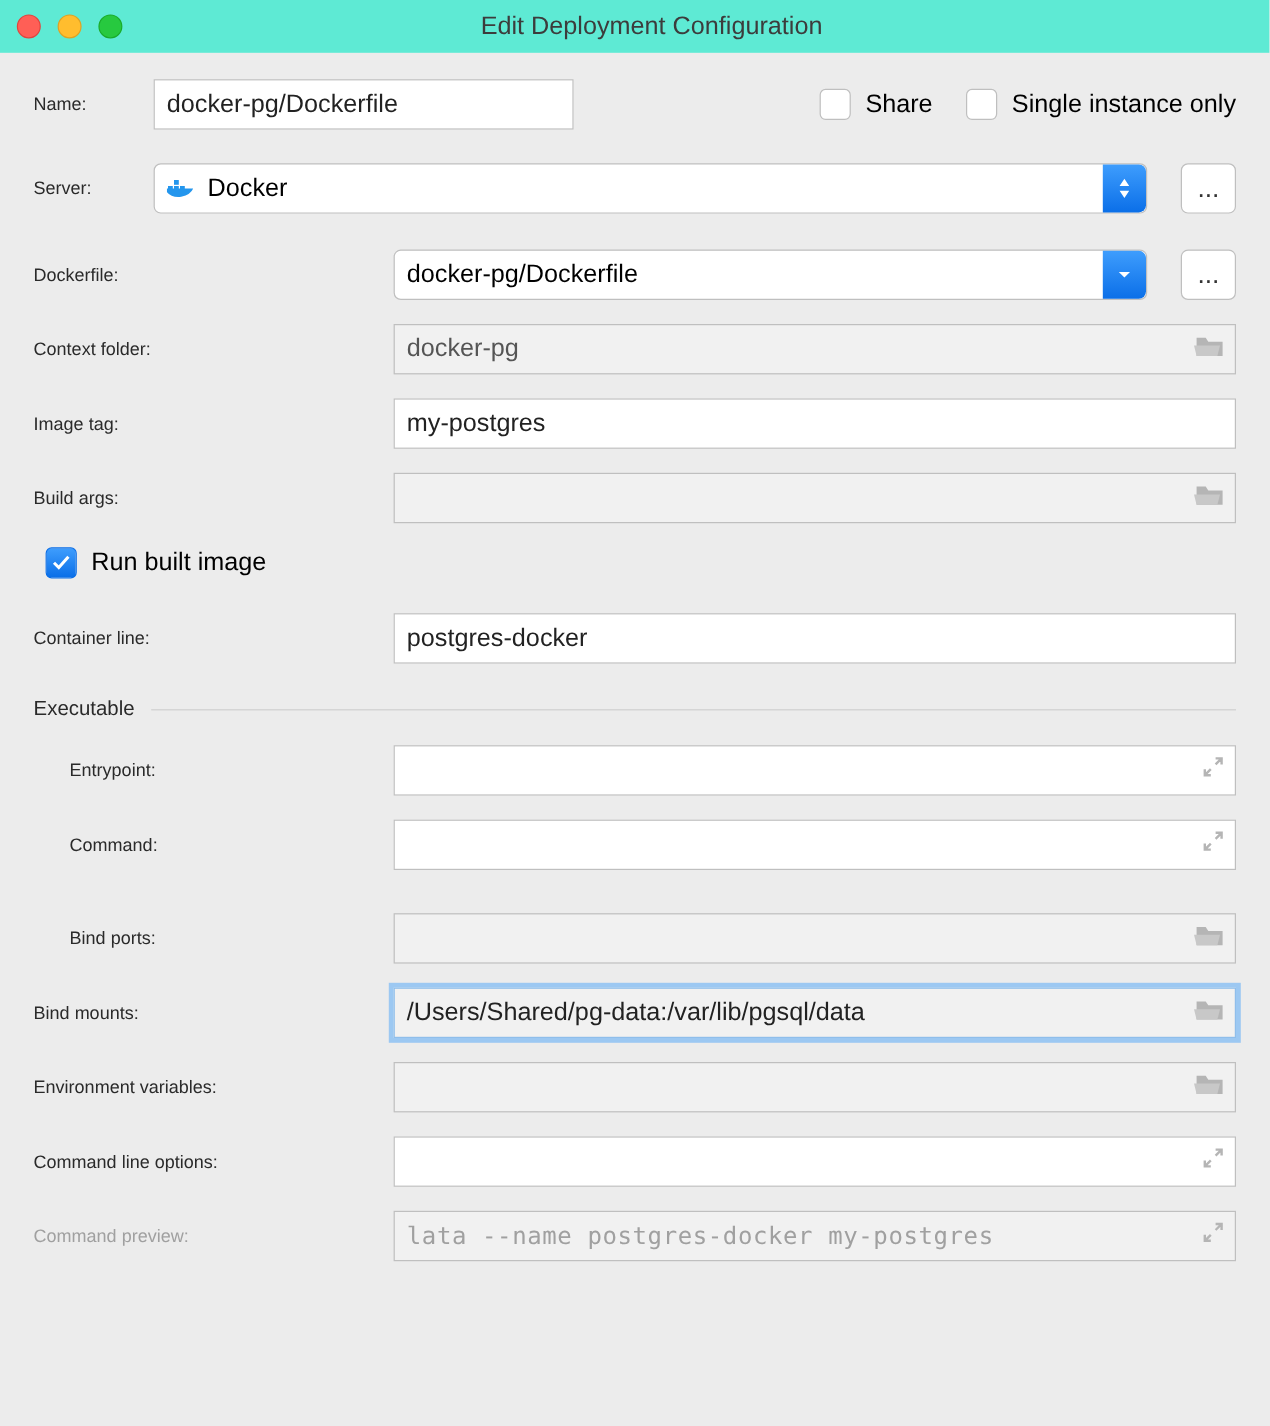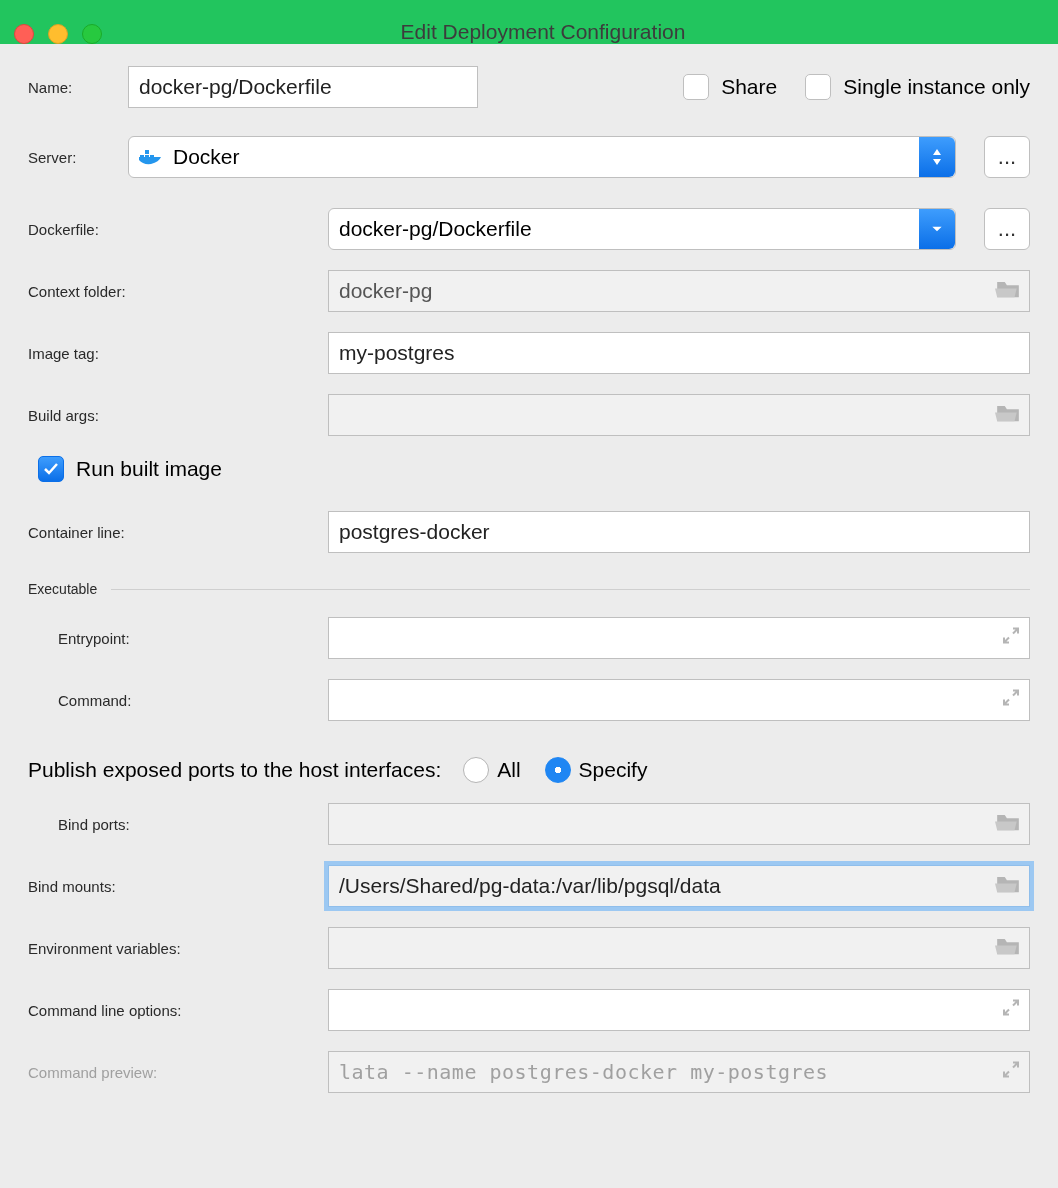--- a/index.html
+++ b/index.html
@@ -14,9 +14,9 @@
   .titlebar {
     height: 44px;
     display: flex;
-    align-items: flex-end;
+    align-items: center;
     padding: 0 14px;
-    background: #22c55e;
+    background: #5eead4;
   }
   .traffic-lights { display: flex; gap: 14px; align-items: center; }
   .tl { width: 20px; height: 20px; border-radius: 50%; }

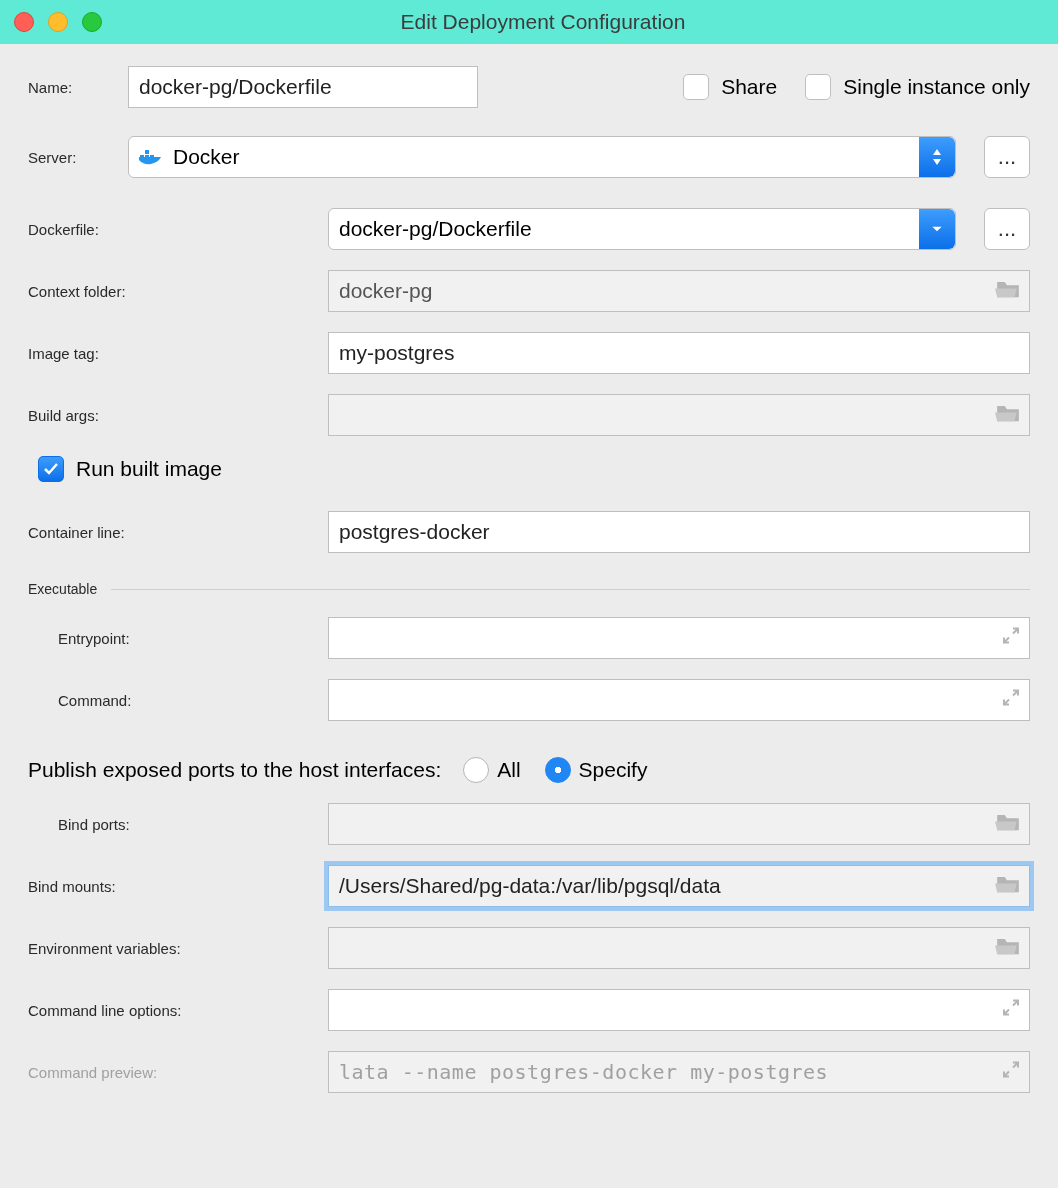--- a/index.html
+++ b/index.html
@@ -134,7 +134,7 @@
     display:flex; align-items:center;
     margin: 28px 0 20px 0;
   }
-  .section-header .text { color:#2a2a2a; font-size:14px; margin-right:14px; }
+  .section-header .text { color:#2a2a2a; font-size:17px; margin-right:14px; }
   .section-header .line { flex:1; height:1px; background:#cfcfcf; }
   .docker-icon { width:24px; height:20px; margin-right:10px; flex-shrink:0; }
   .folder-icon { width:26px; height:22px; }

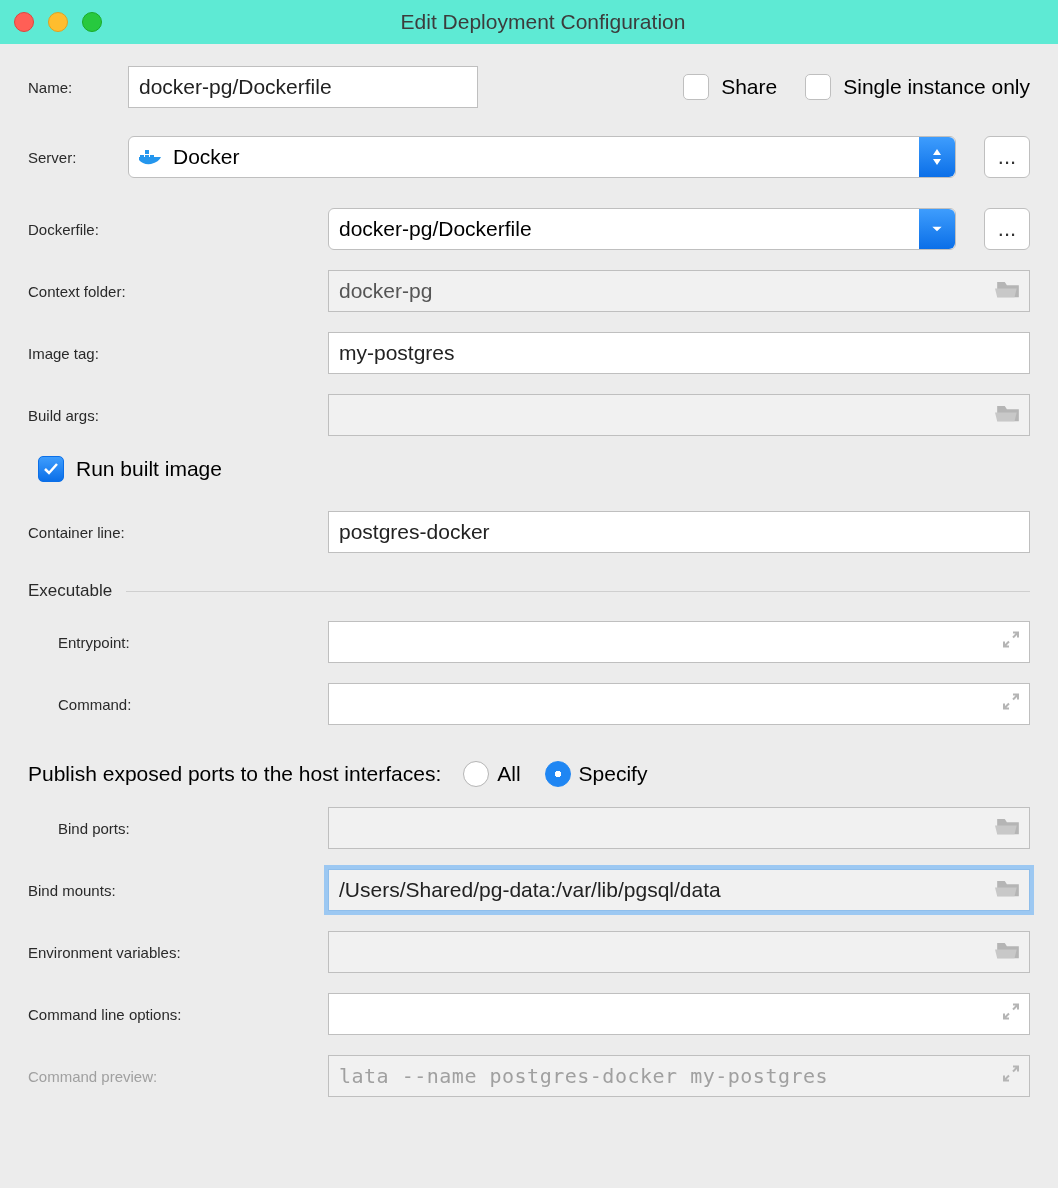--- a/index.html
+++ b/index.html
@@ -298,19 +298,6 @@
     </div>
   </div>
 
-  <div class="row">
-    <span>Publish exposed ports to the host interfaces:</span>
-    <div style="display:flex; gap:24px; margin-left:22px; align-items:center;">
-      <div class="check-item">
-        <span class="radio"></span>
-        <span>All</span>
-      </div>
-      <div class="check-item">
-        <span class="radio selected"></span>
-        <span>Specify</span>
-      </div>
-    </div>
-  </div>
 
   <div class="row">
     <div class="label label-indent">Bind ports:</div>

